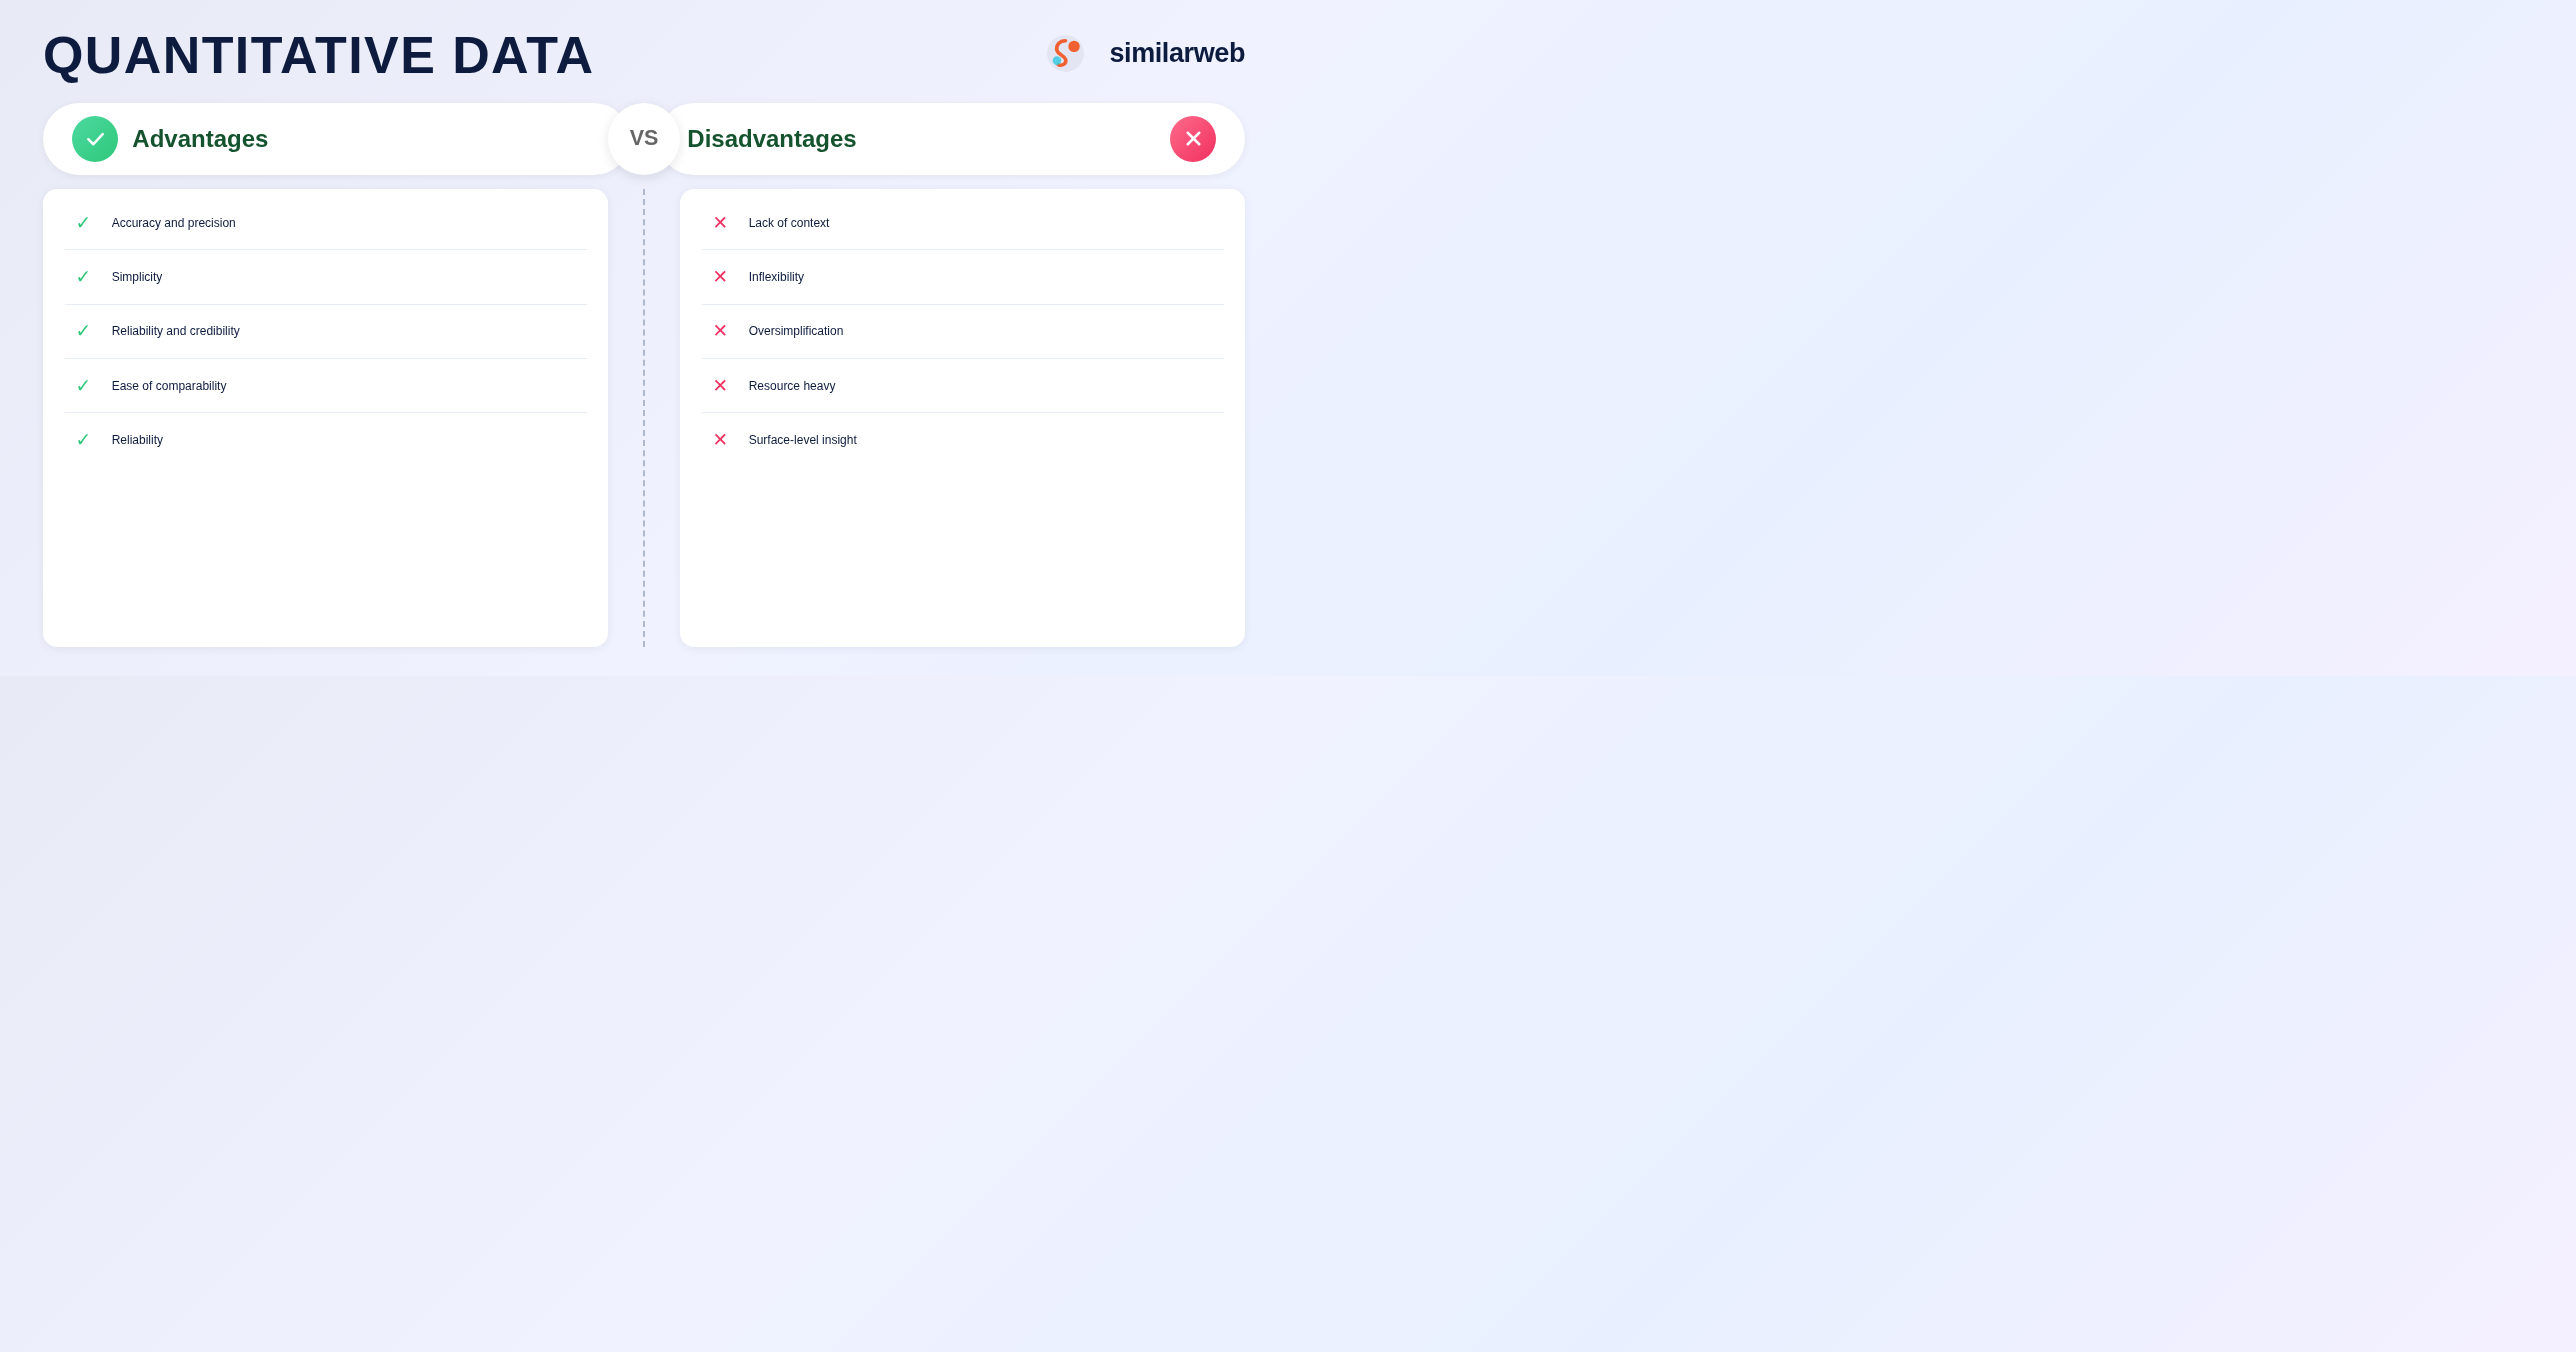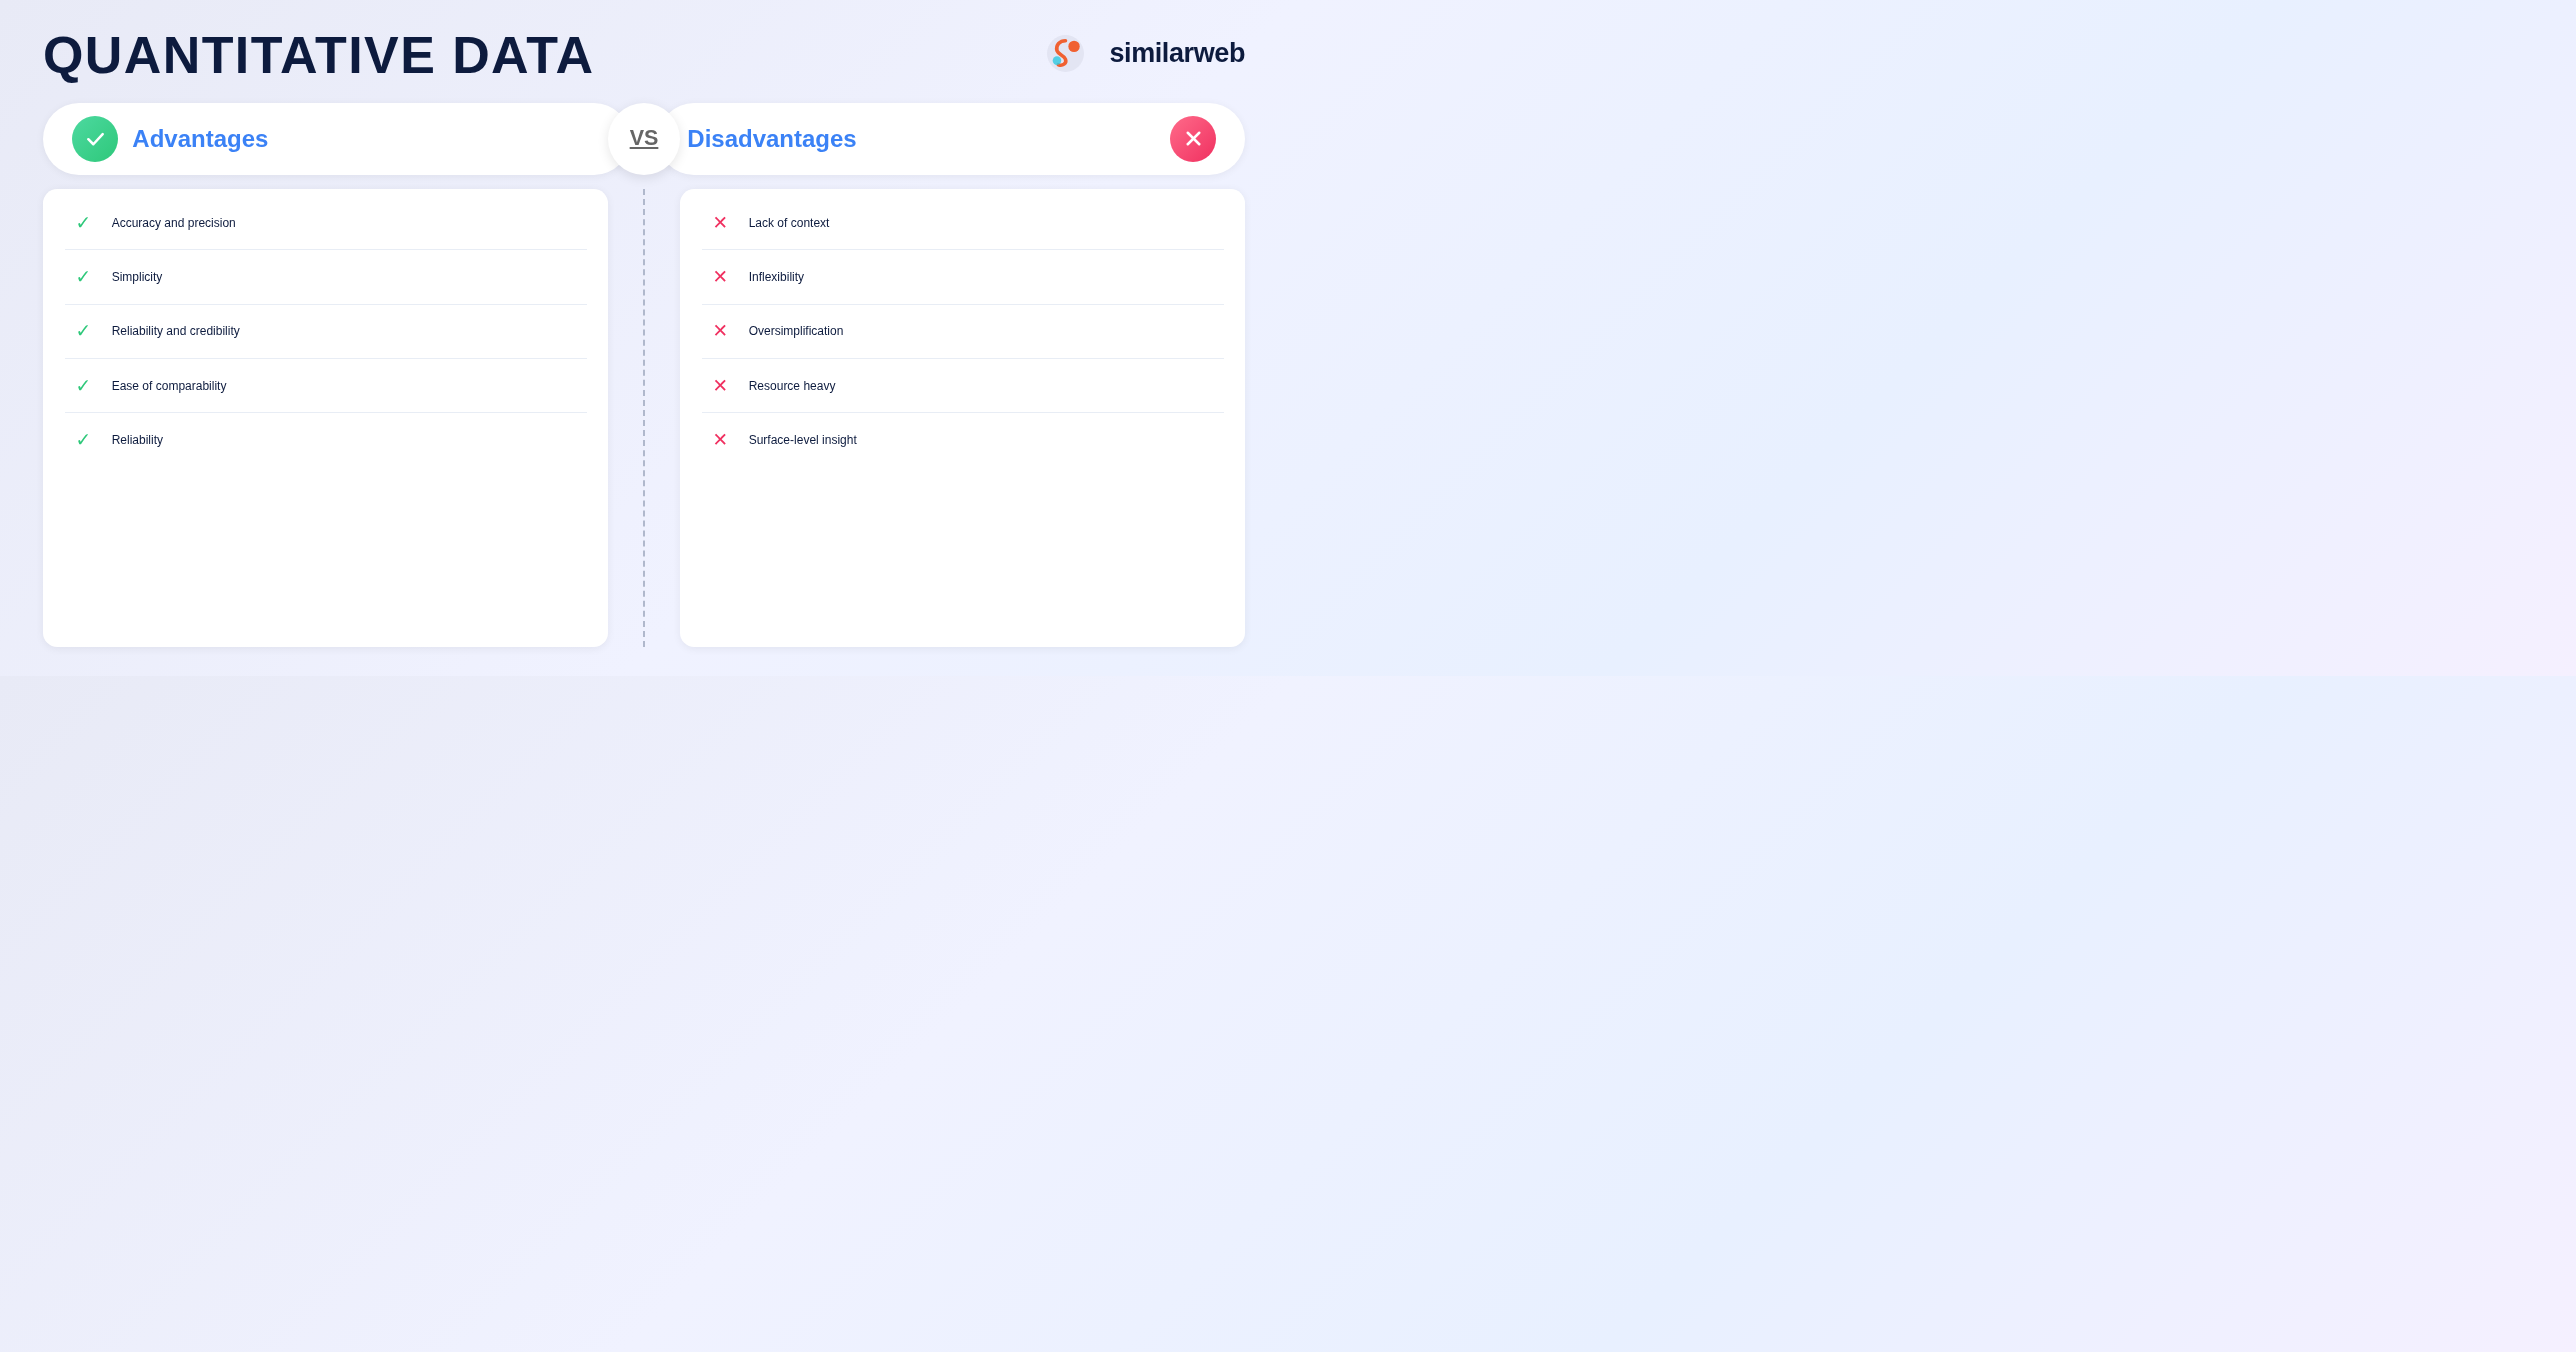--- a/index.html
+++ b/index.html
@@ -98,7 +98,7 @@
     .header-label {
       font-size: 24px;
       font-weight: 800;
-      color: #3b82f6;
+      color: #14532d;
     }
 
     .vs-circle {

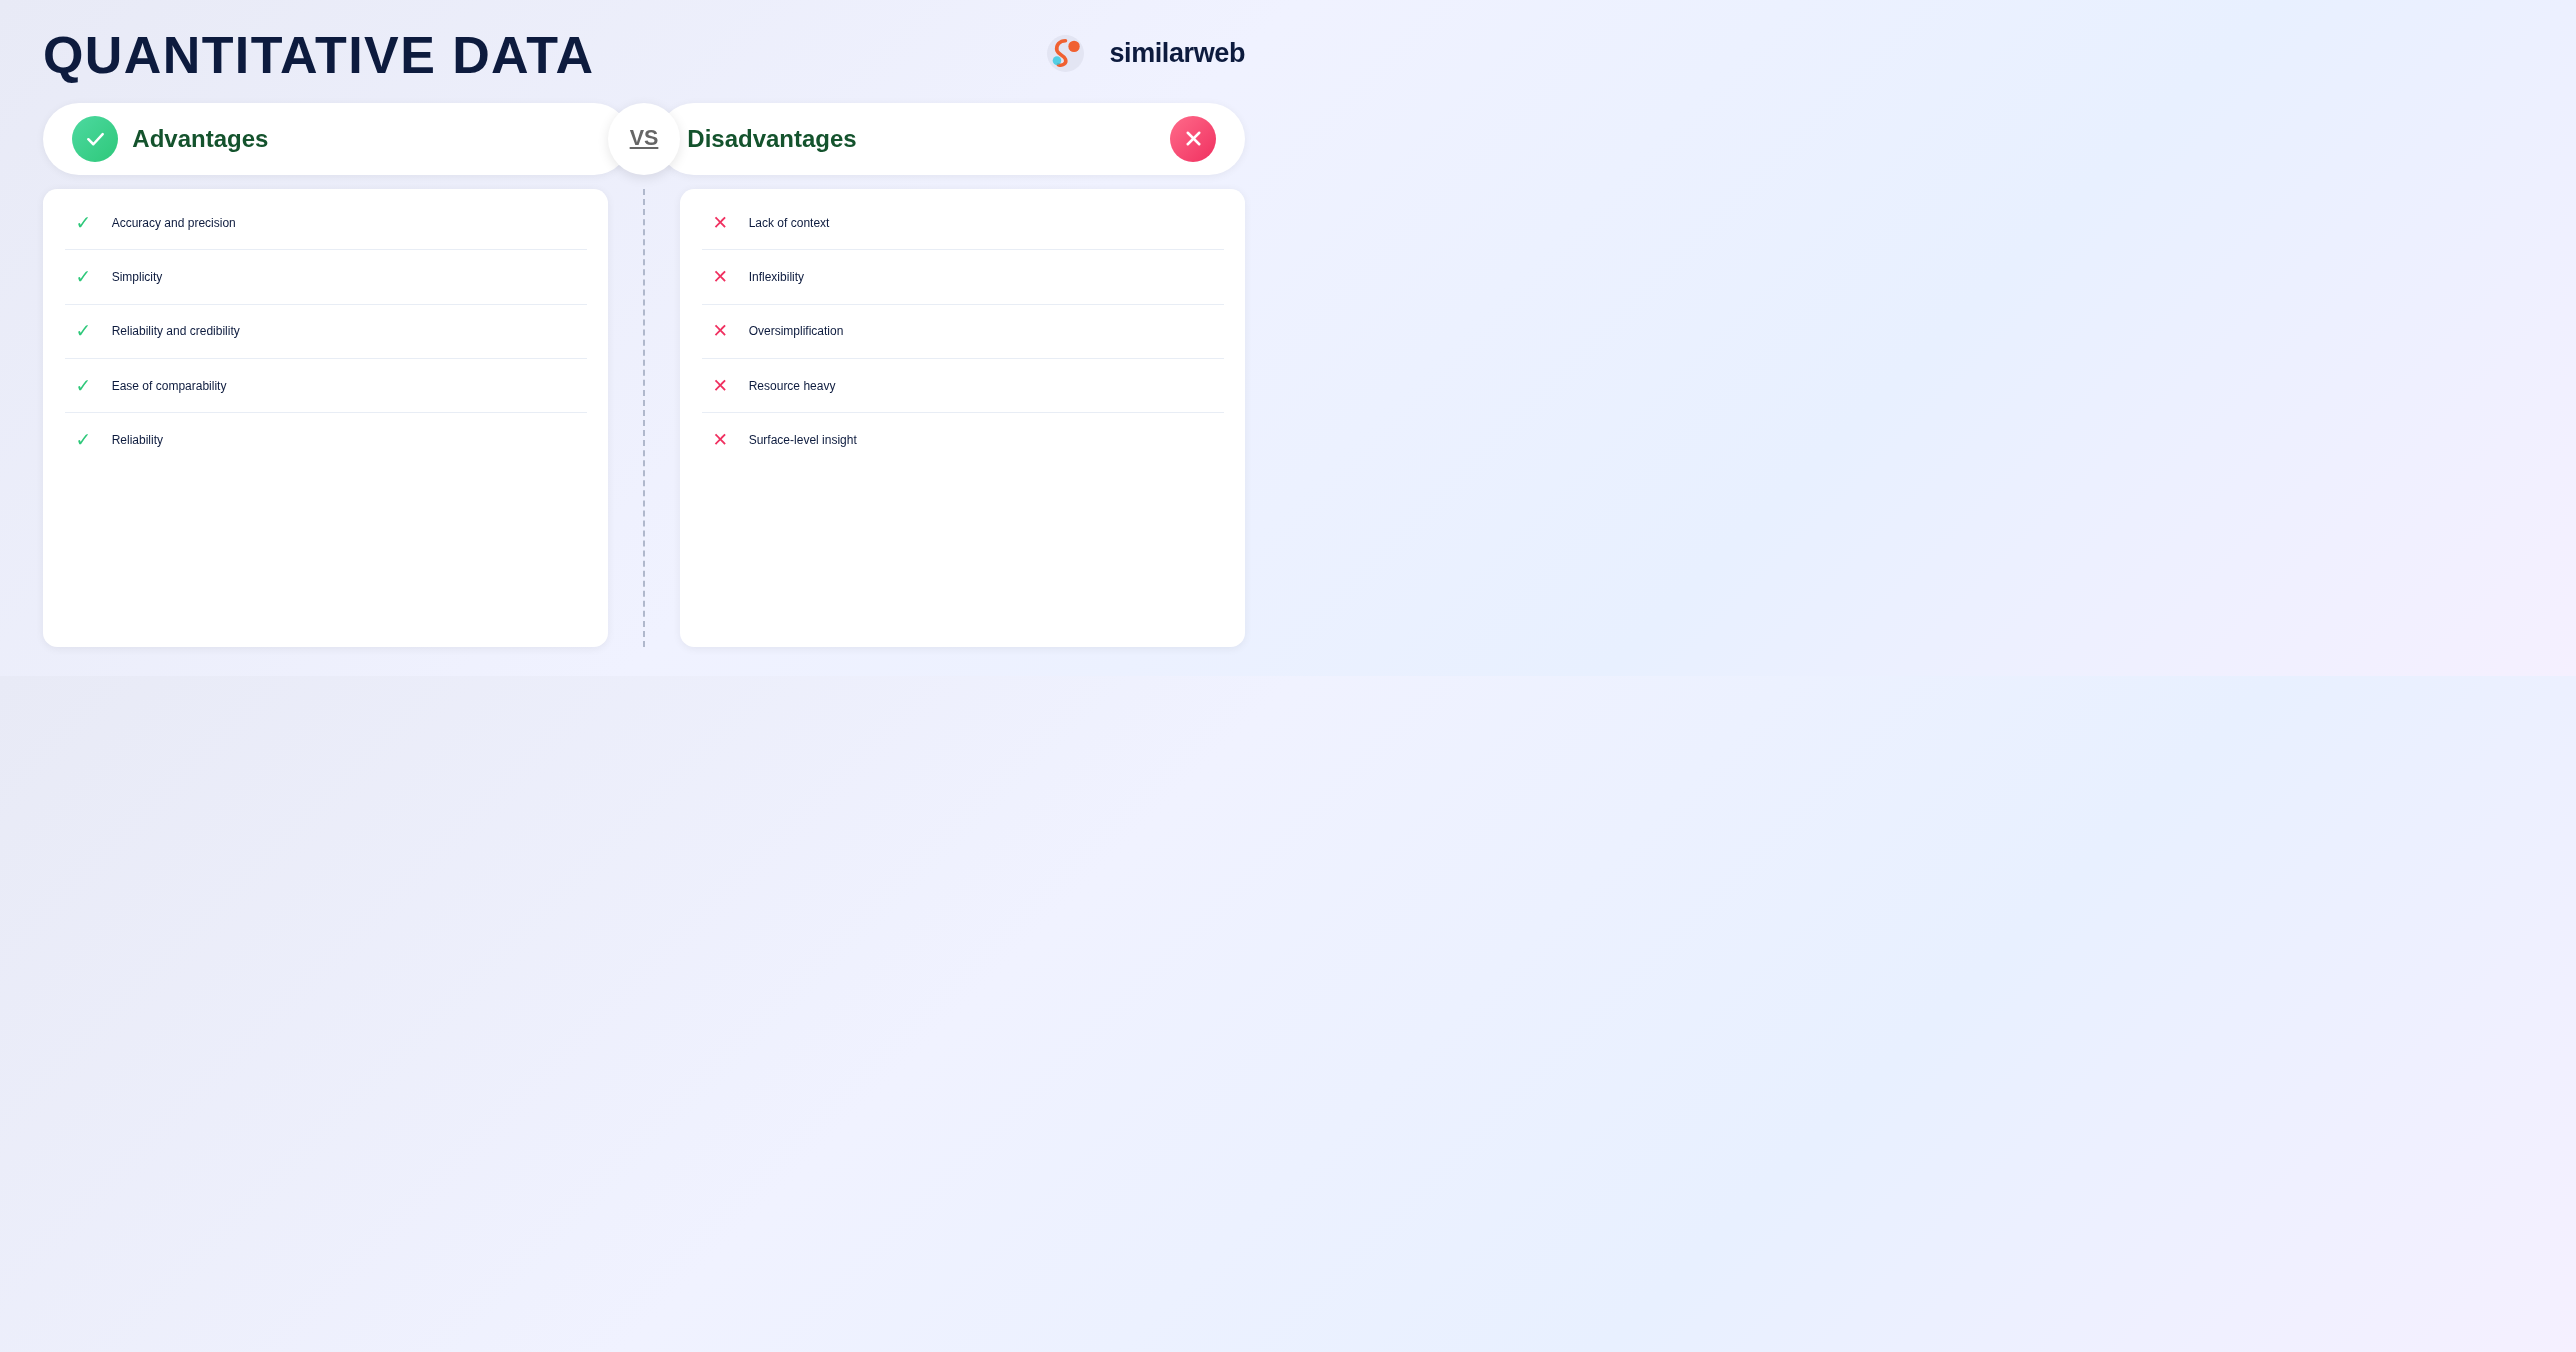--- a/index.html
+++ b/index.html
@@ -119,7 +119,6 @@
       left: 50%;
       top: 50%;
       transform: translate(-50%, -50%);
-      text-decoration: underline;
     }
 
     .disadvantages-header {

